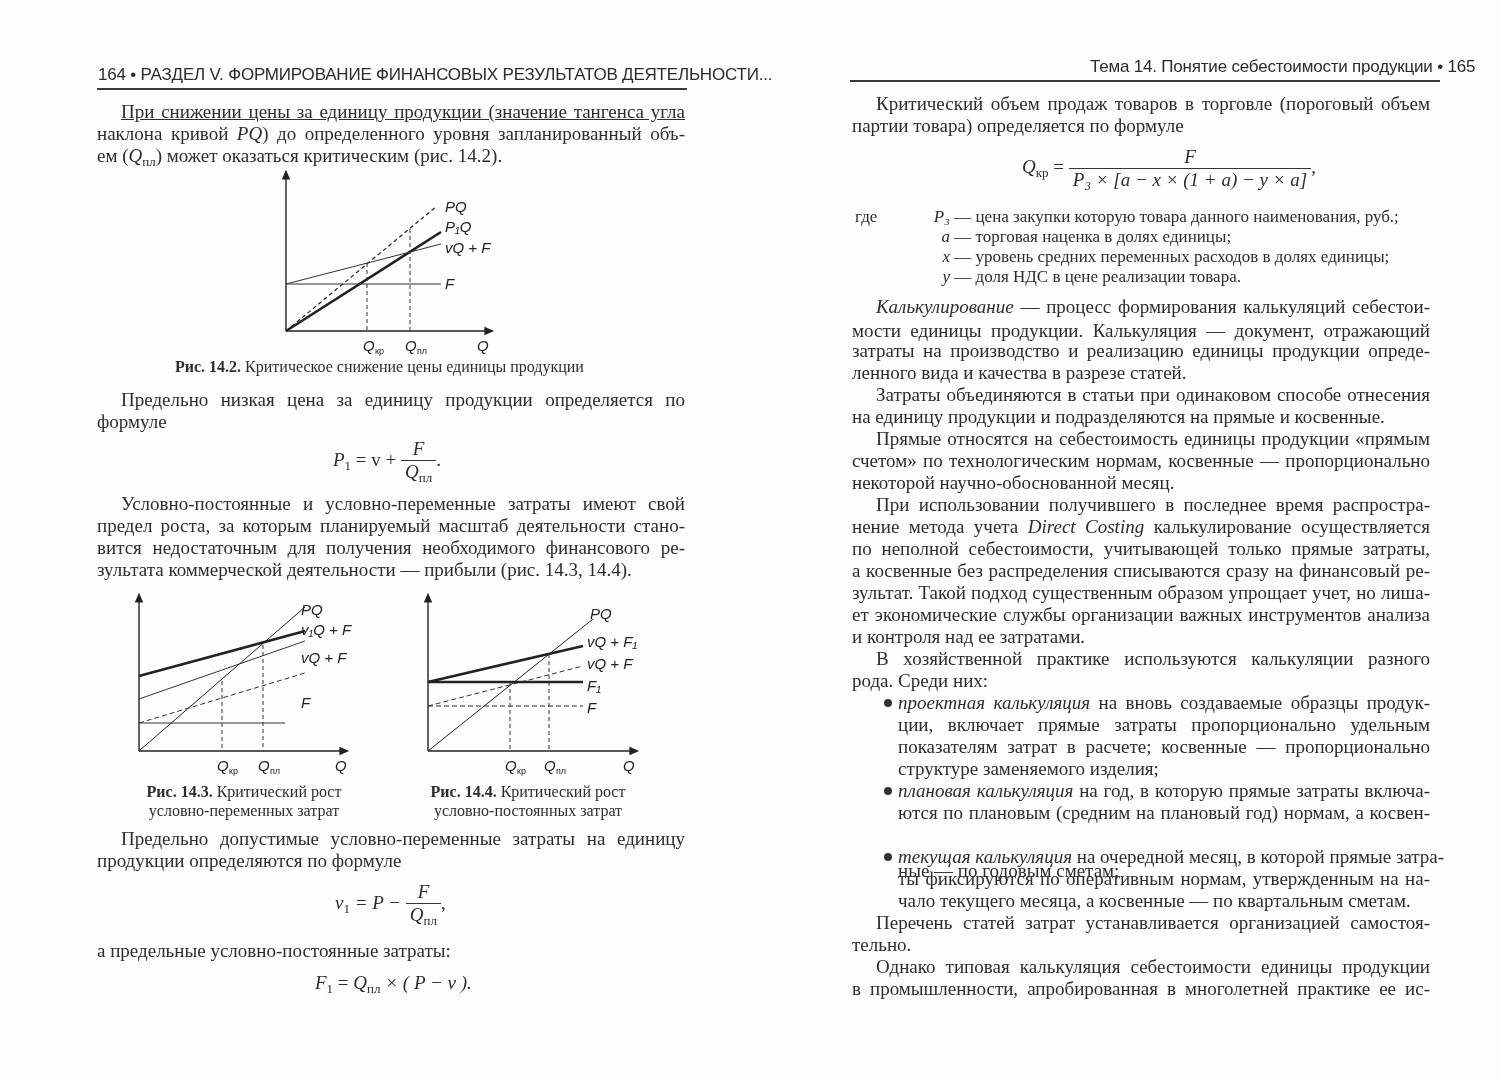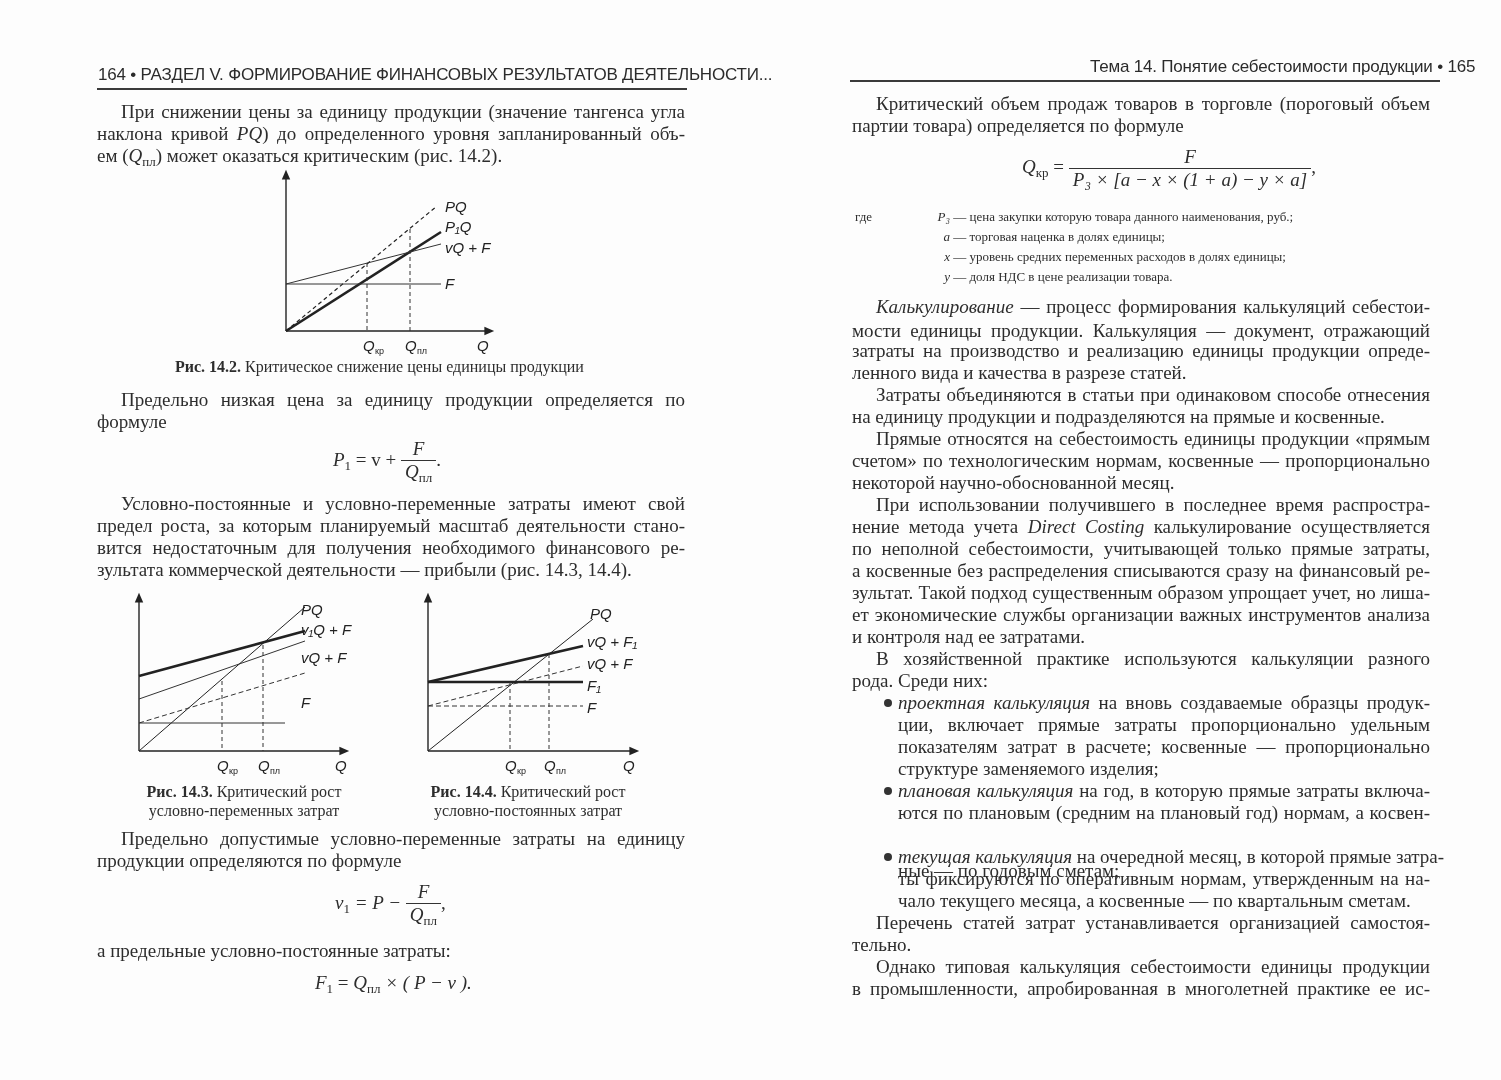--- a/index.html
+++ b/index.html
@@ -34,7 +34,7 @@
   </div>
   <div class="rule" style="left:82px;top:80px;width:590px;"></div>
 
-  <div class="ln just" style="left:82px;top:93px;width:588px;text-indent:24px;">При снижении цены за единицу продукции (значение тангенса угла</div>
+  <div class="ln just" style="left:82px;top:93px;width:588px;text-indent:24px;text-decoration:underline;">При снижении цены за единицу продукции (значение тангенса угла</div>
   <div class="ln just" style="left:82px;top:115px;width:588px;">
     <span>наклона кривой </span><span class="it">PQ</span><span>) до определенного уровня запланированный объ-</span>
   </div>

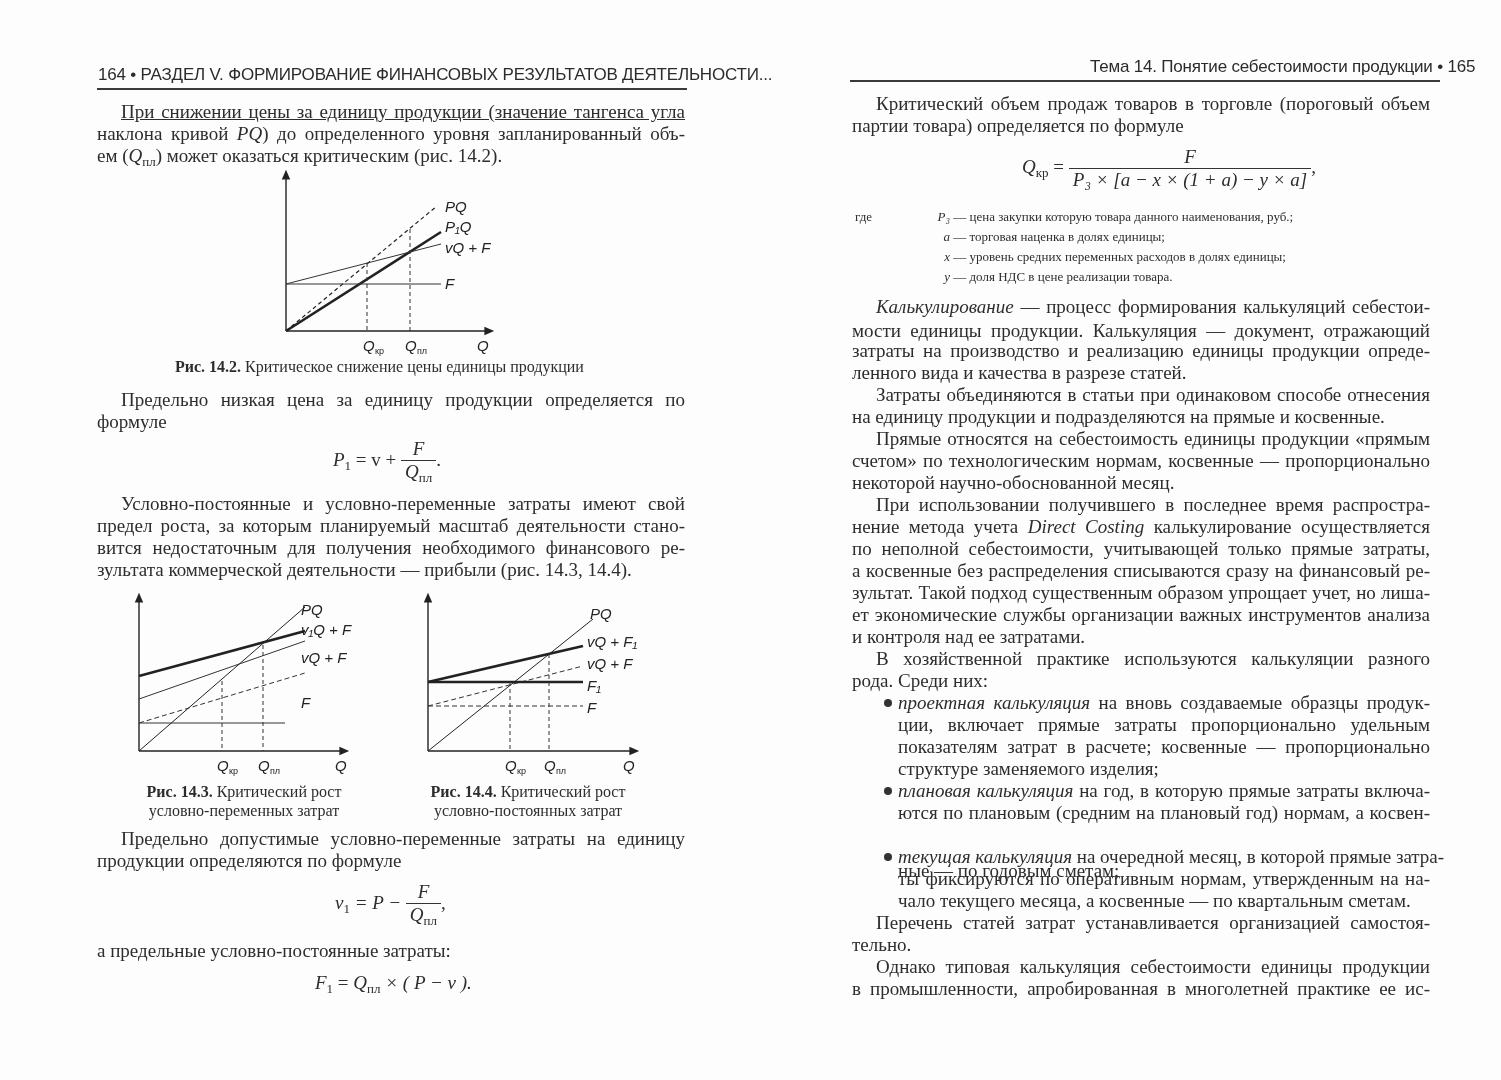--- a/index.html
+++ b/index.html
@@ -18,7 +18,7 @@
   .frac .den{display:block;border-top:1px solid #333;padding:0 4px;}
   .sub{font-size:13px;vertical-align:-4px;font-style:normal;}
   .fi{font-style:italic;}
-  .legend{position:absolute;font-family:"Liberation Serif",serif;font-size:13px;line-height:20px;color:#2d2d2d;white-space:nowrap;}
+  .legend{position:absolute;font-family:"Liberation Serif",serif;font-size:17px;line-height:20px;color:#2d2d2d;white-space:nowrap;}
   .bullet{position:absolute;width:8px;height:8px;border-radius:50%;background:#333;}
   svg{position:absolute;overflow:visible;}
   svg text{font-family:"Liberation Sans",sans-serif;font-style:italic;fill:#222;}

